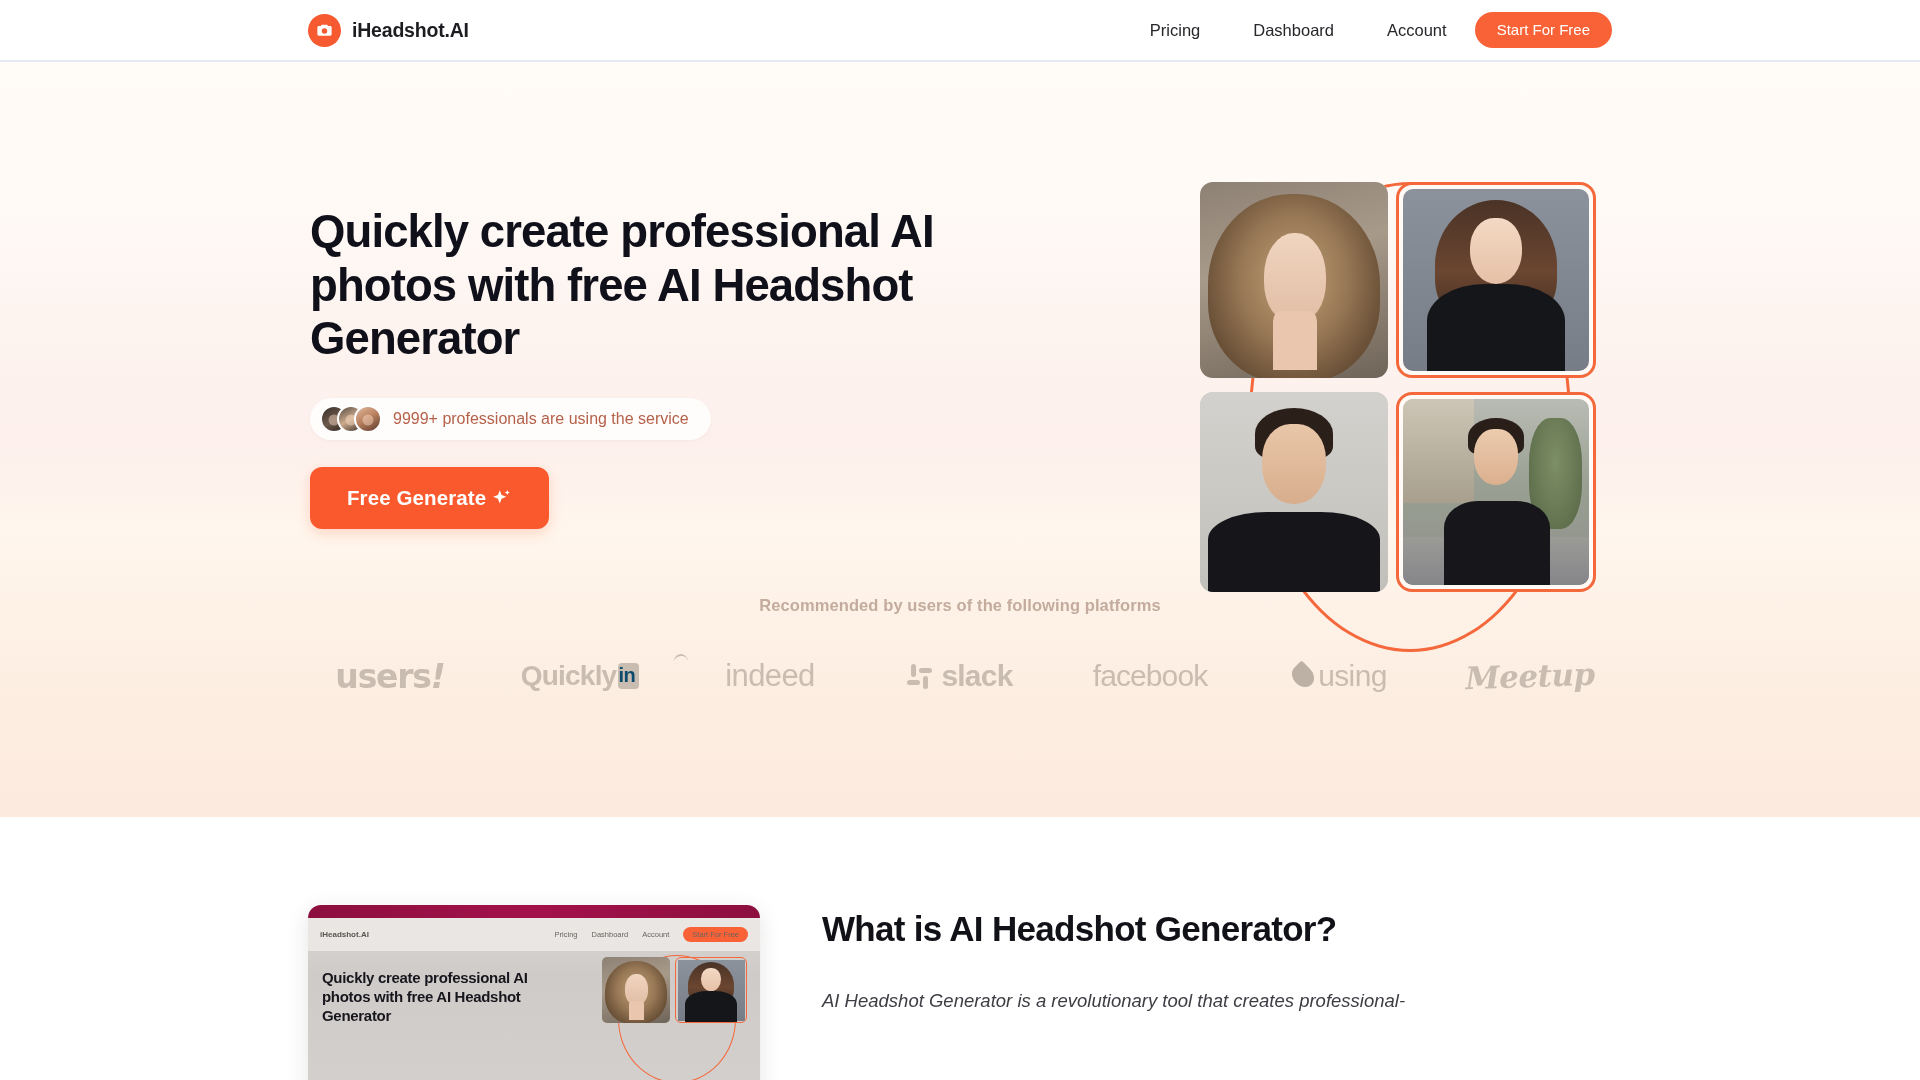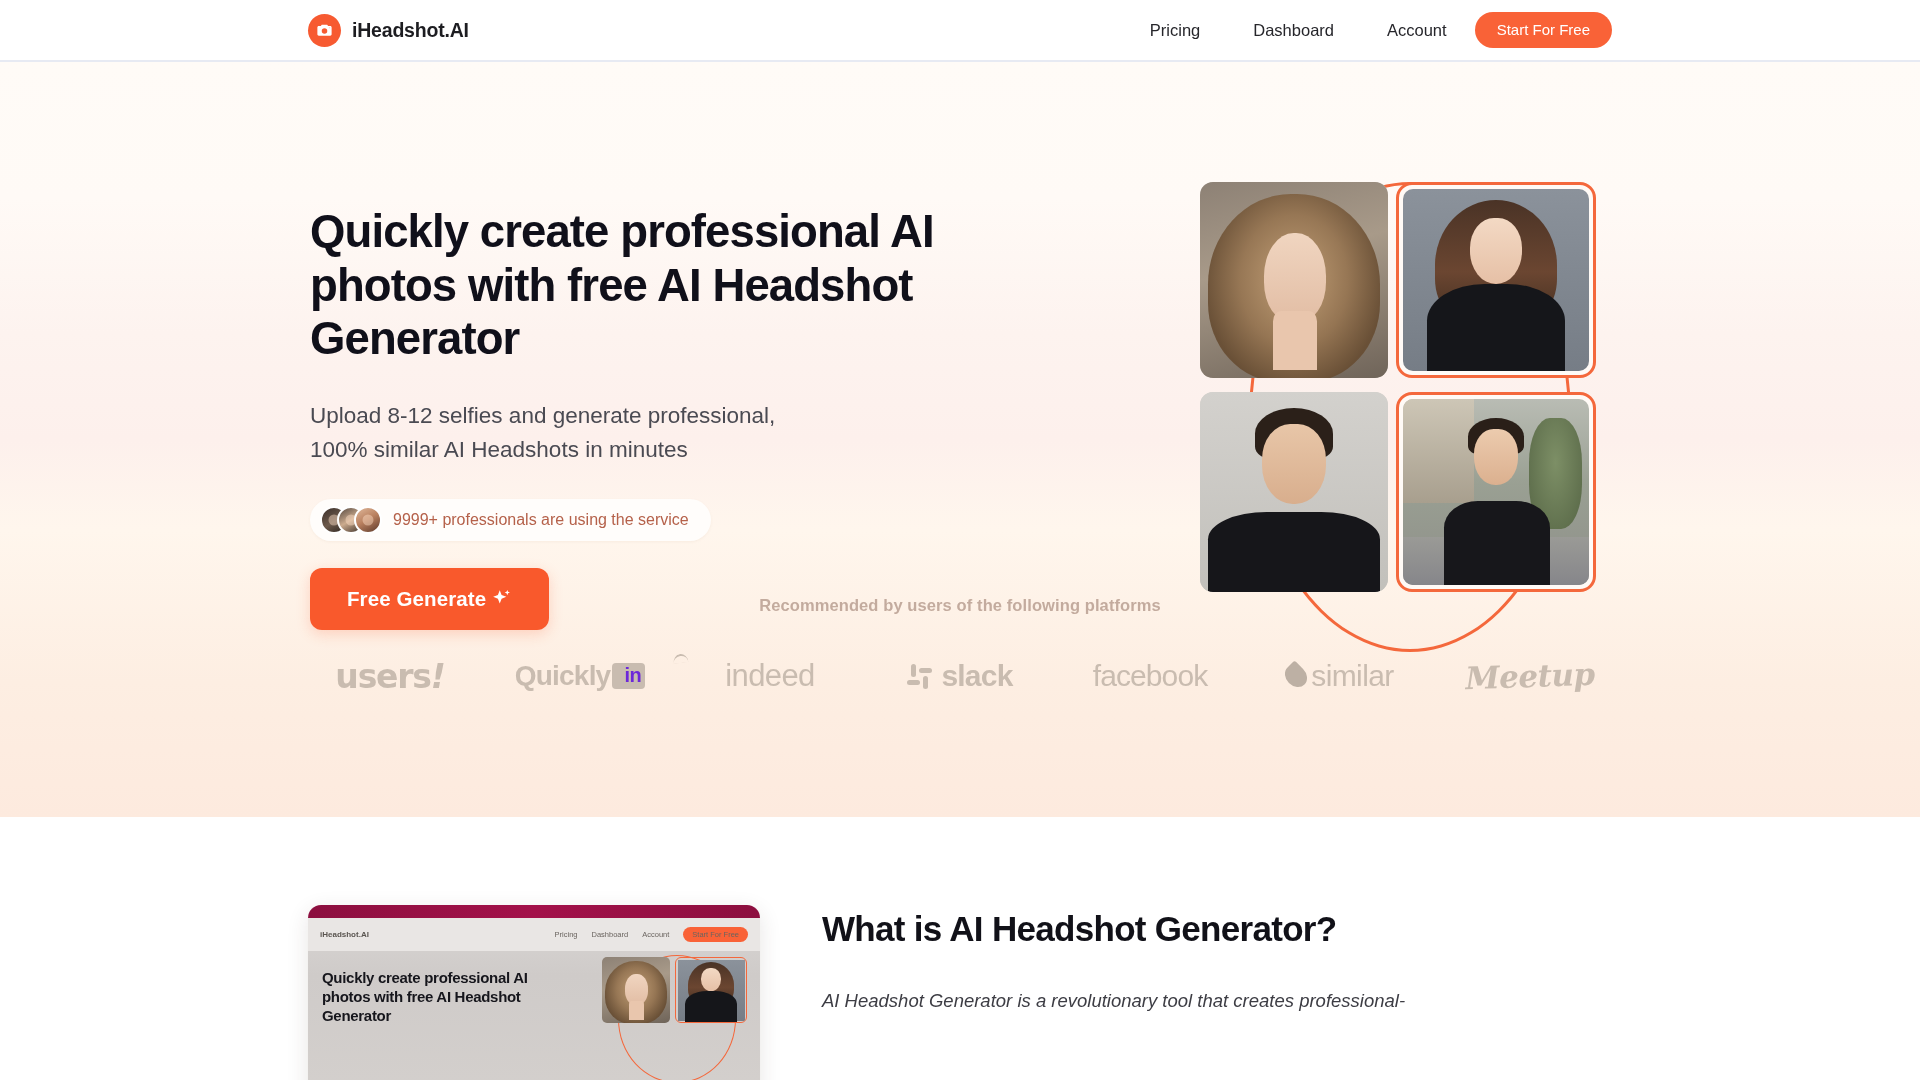--- a/index.html
+++ b/index.html
@@ -507,10 +507,6 @@
       <div class="hero-copy">
         <h1 class="hero-title">Quickly create professional AI photos with free AI Headshot Generator</h1>
 
-        <p class="hero-sub">
-          <span>Upload 8-12 selfies and generate professional,</span><br>
-          <span>100% similar AI Headshots in minutes</span>
-        </p>
 
         <div class="social-proof">
           <span class="avatar-stack">

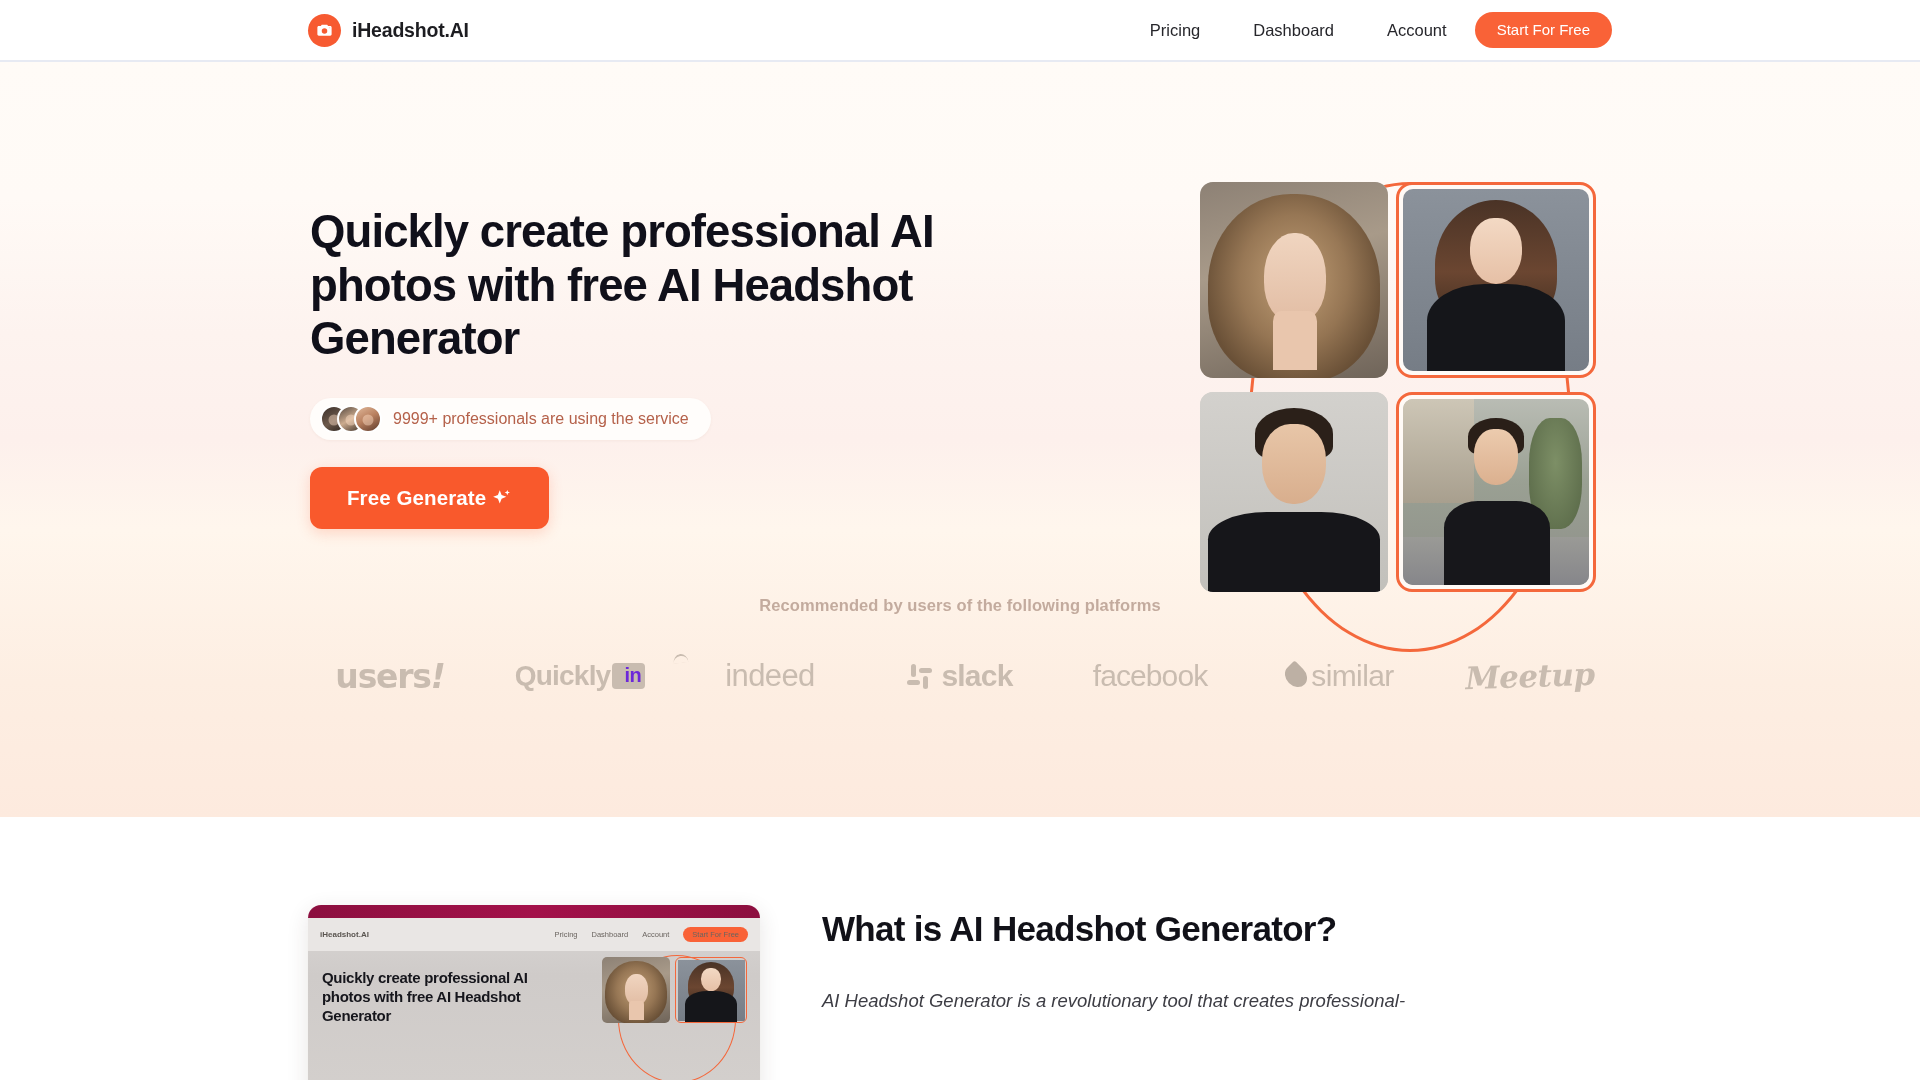--- a/index.html
+++ b/index.html
@@ -339,10 +339,10 @@
   .plogo-yahoo i { font-style: italic; font-weight: 700; }
   .plogo-linkedin { font-size: 28px; font-weight: 700; letter-spacing: -0.8px; display: flex; align-items: center; gap: 2px; }
   .li-box {
-    background: #c9bcb0; color: #6d28d9;
+    background: #c9bcb0; color: #0c4a6e;
     border-radius: 4px;
     font-size: 20px; font-weight: 700;
-    padding: 2px 4px 4px 12px;
+    padding: 2px 4px 4px 0;
     line-height: 1;
     letter-spacing: -0.5px;
   }

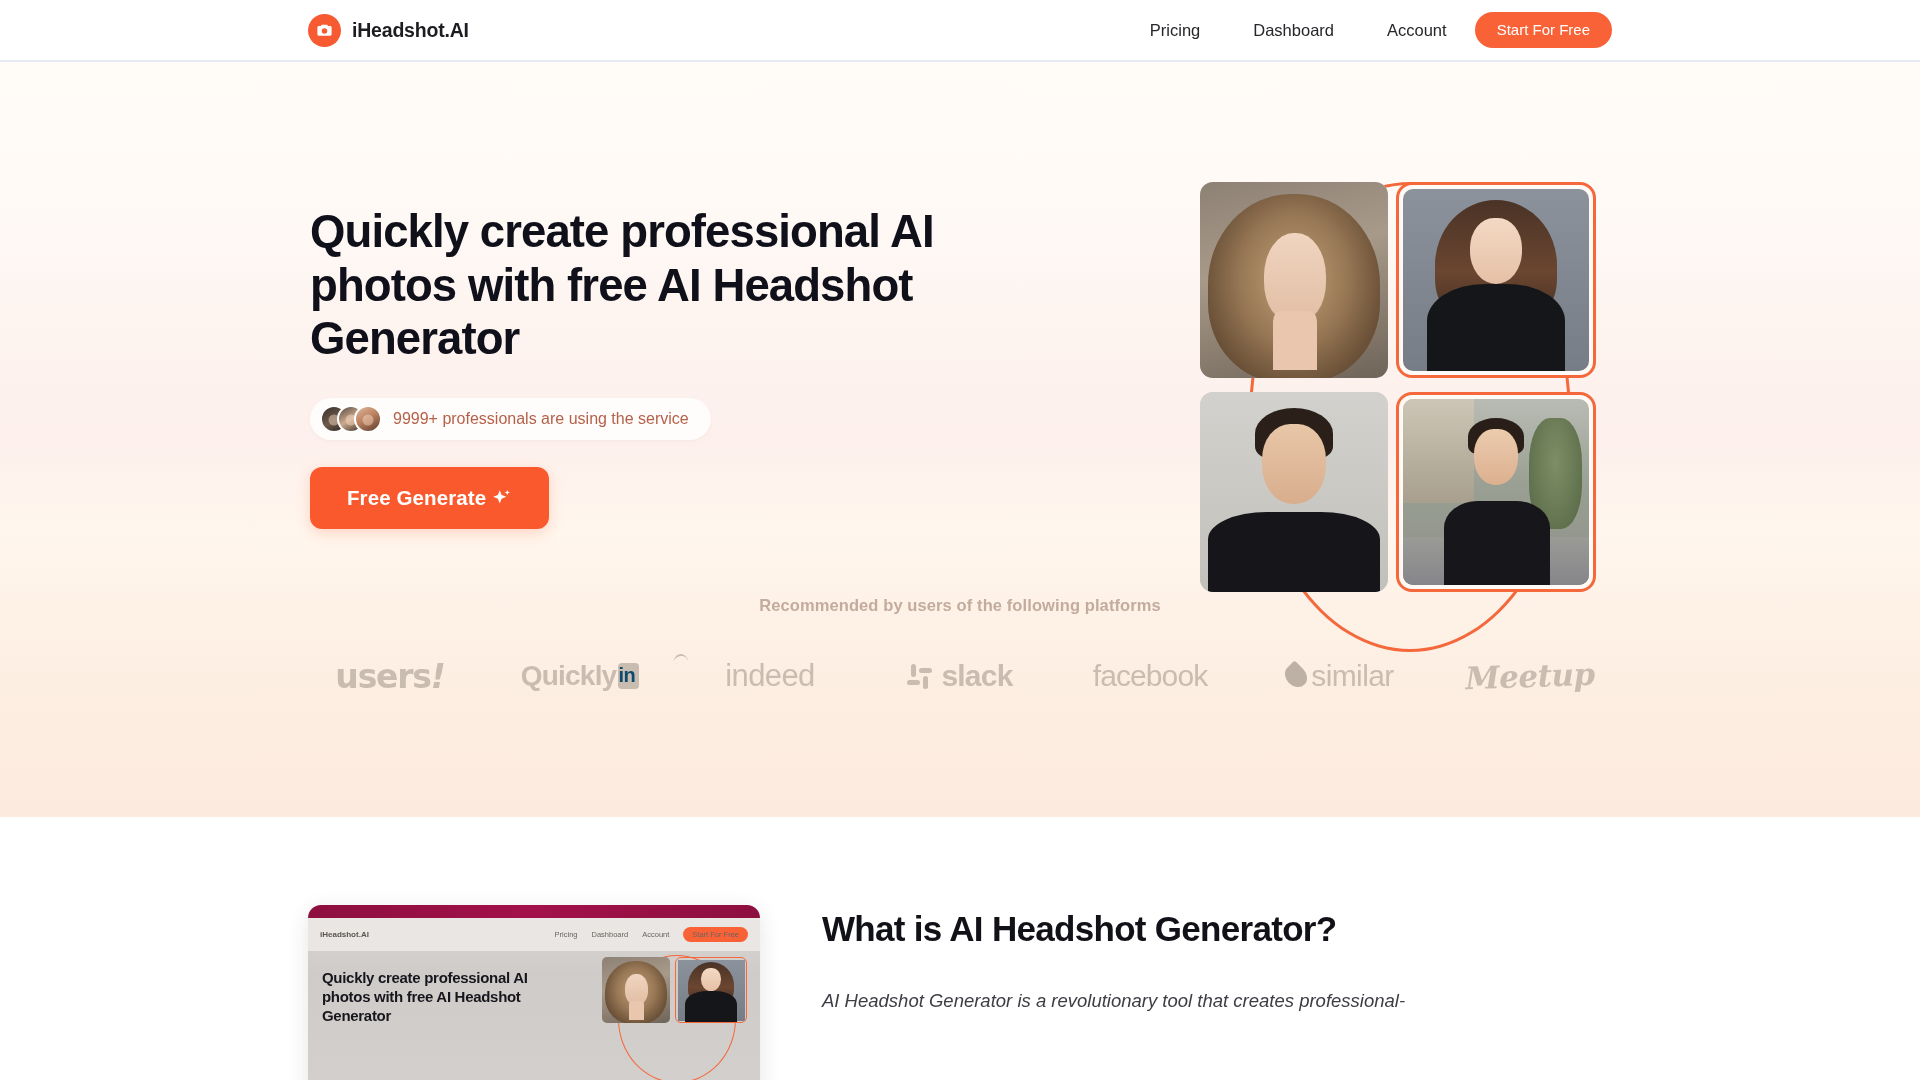--- a/index.html
+++ b/index.html
@@ -607,7 +607,7 @@
 
           <span class="plogo plogo-tinder">
             <span class="tinder-flame"></span>
-            <span>similar</span>
+            <span>using</span>
           </span>
 
           <span class="plogo plogo-meetup">

